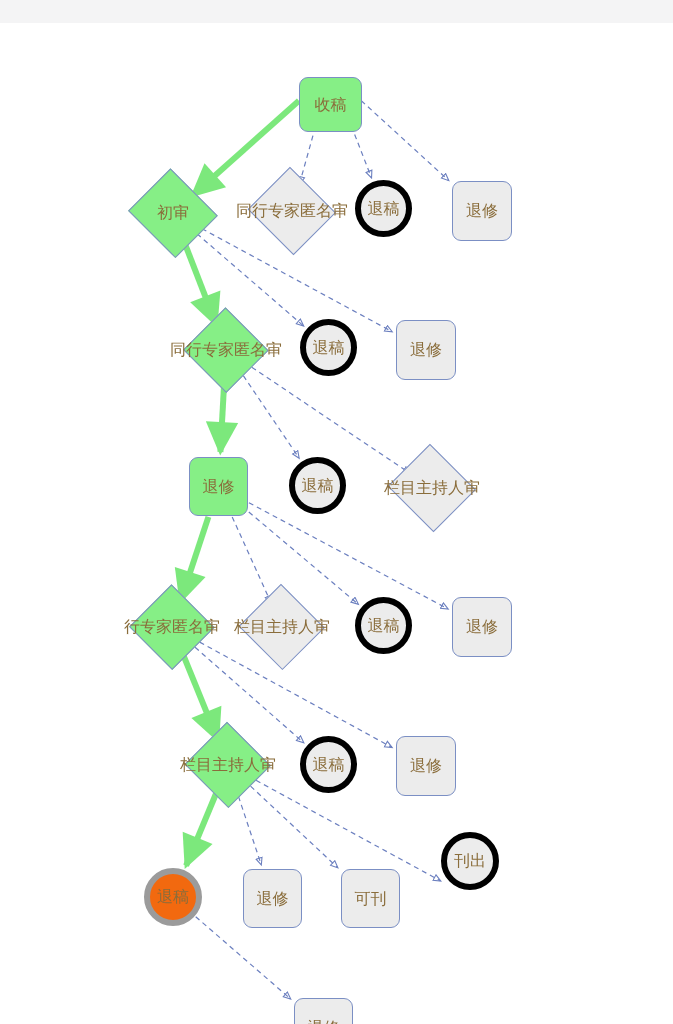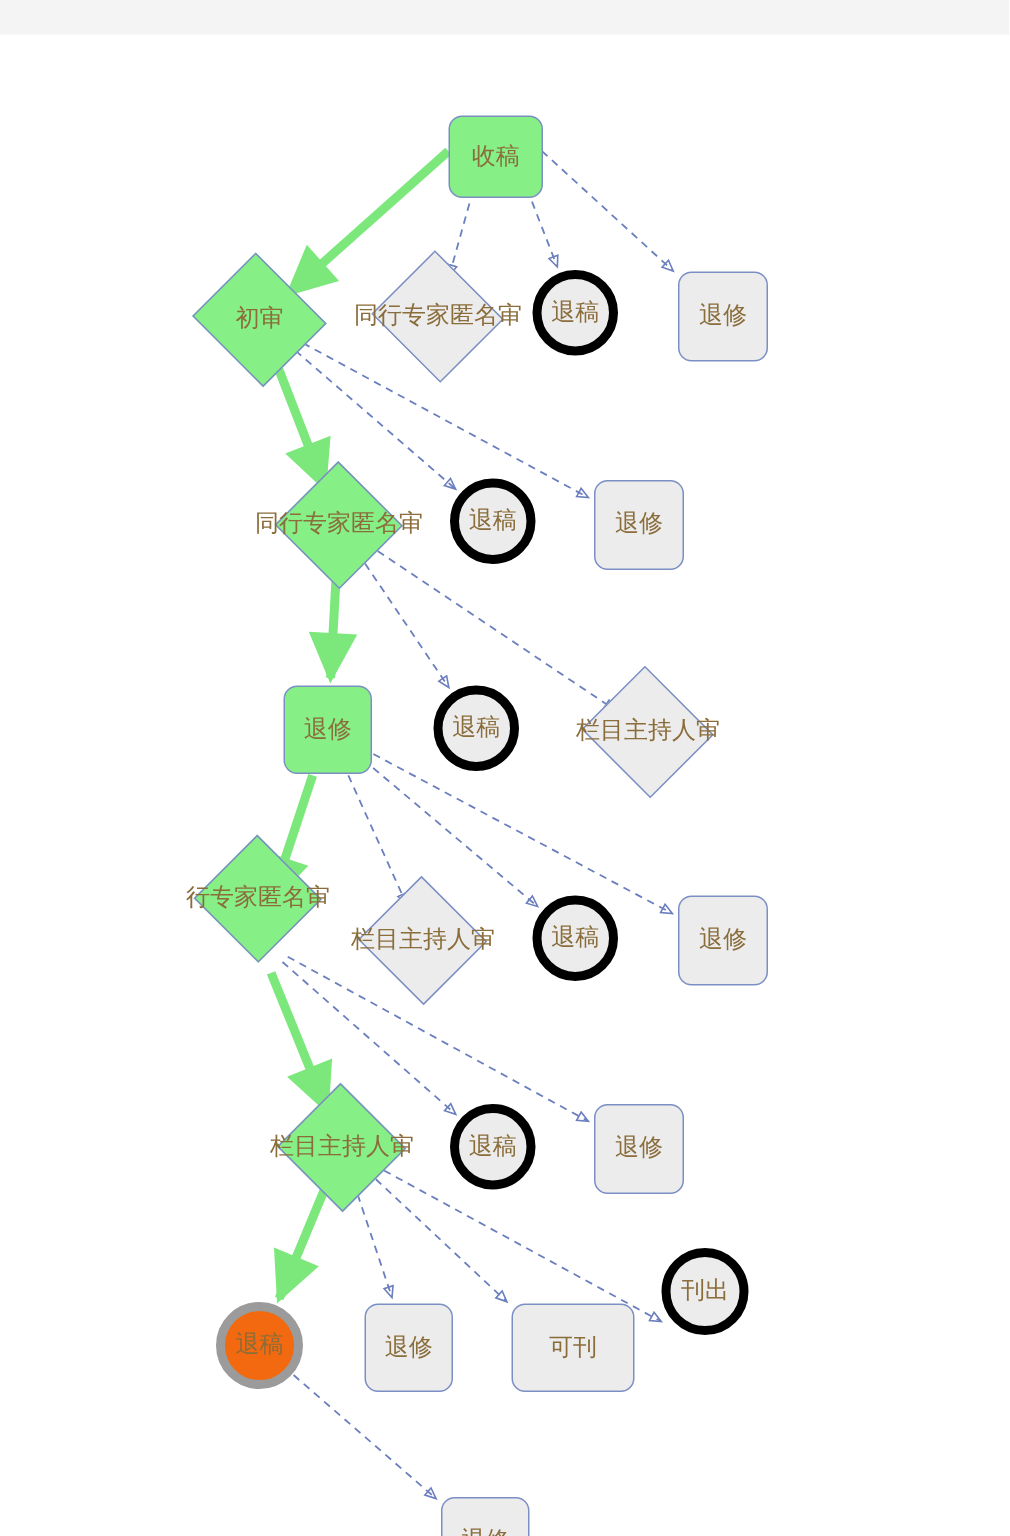--- a/index.html
+++ b/index.html
@@ -177,7 +177,7 @@
           <div class="dia"></div>
           <span class="lbl">栏目主持人审</span>
         </div>
-        <div class="node shape-diamond green overflow" style="left: 131px; top: 536px; width: 82px; height: 80px;">
+        <div class="node shape-diamond green overflow" style="left: 131px; top: 564px; width: 82px; height: 80px;">
           <div class="dia"></div>
           <span class="lbl">行专家匿名审</span>
         </div>

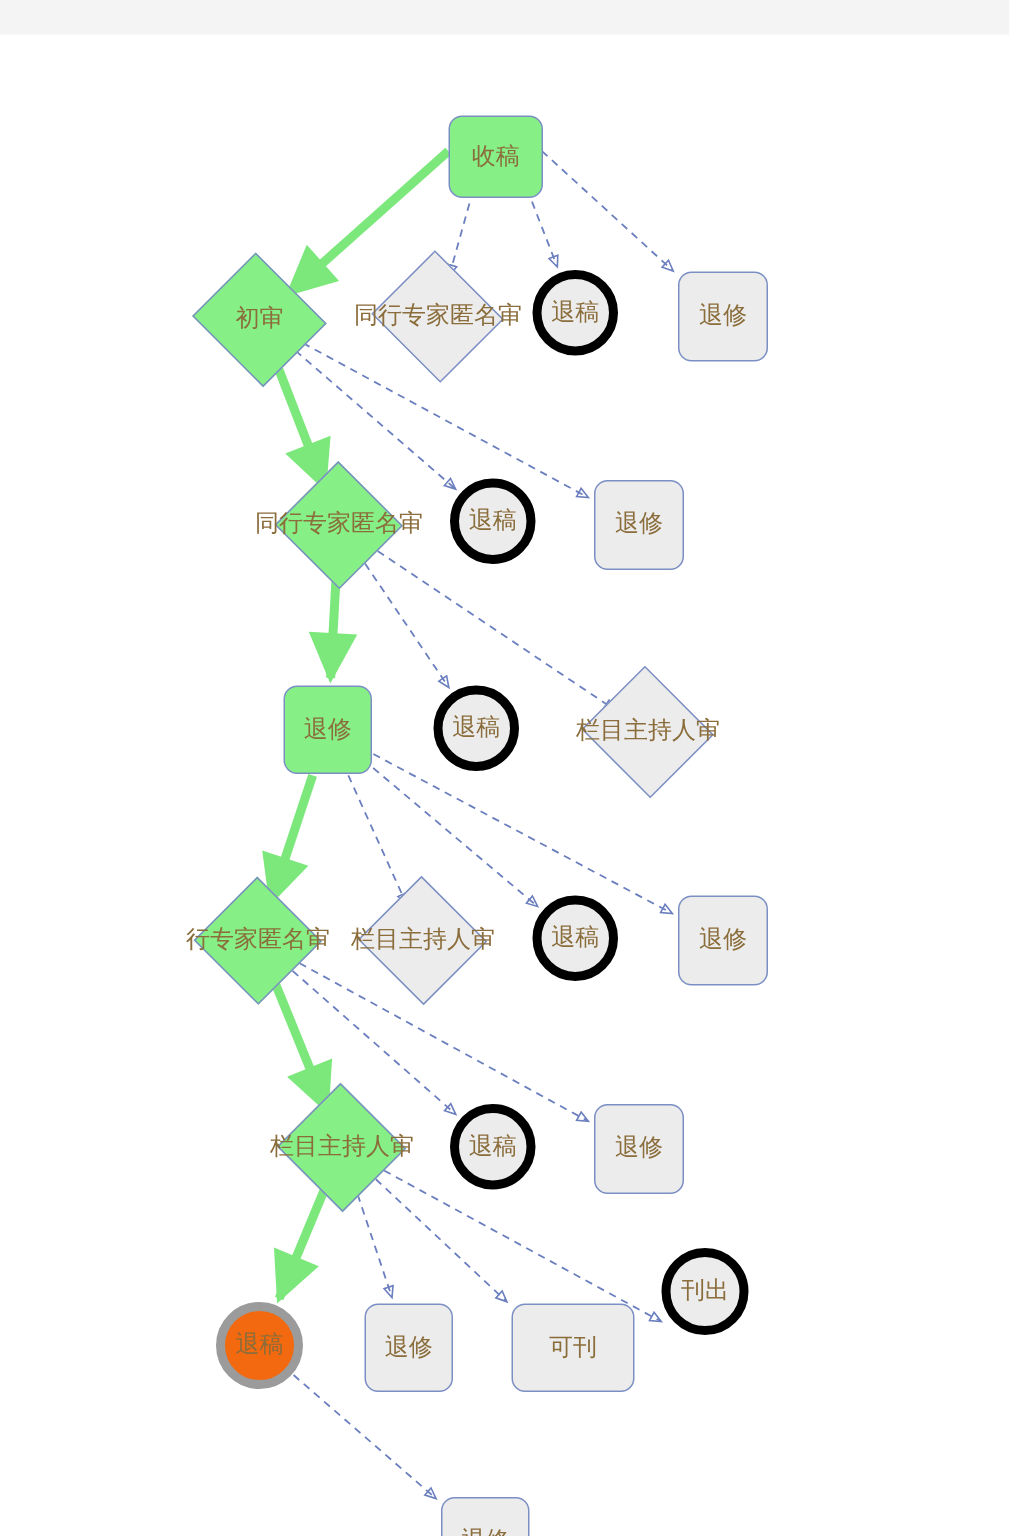--- a/index.html
+++ b/index.html
@@ -207,7 +207,7 @@
         <div class="node shape-rect" style="left: 243px; top: 846px; width: 59px; height: 59px;">
           <span class="lbl">退修</span>
         </div>
-        <div class="node shape-rect" style="left: 341px; top: 846px; width: 82px; height: 59px;">
+        <div class="node shape-rect" style="left: 341px; top: 846px; width: 59px; height: 59px;">
           <span class="lbl">可刊</span>
         </div>
         <div class="node shape-circle" style="left: 441px; top: 809px; width: 58px; height: 58px;">

